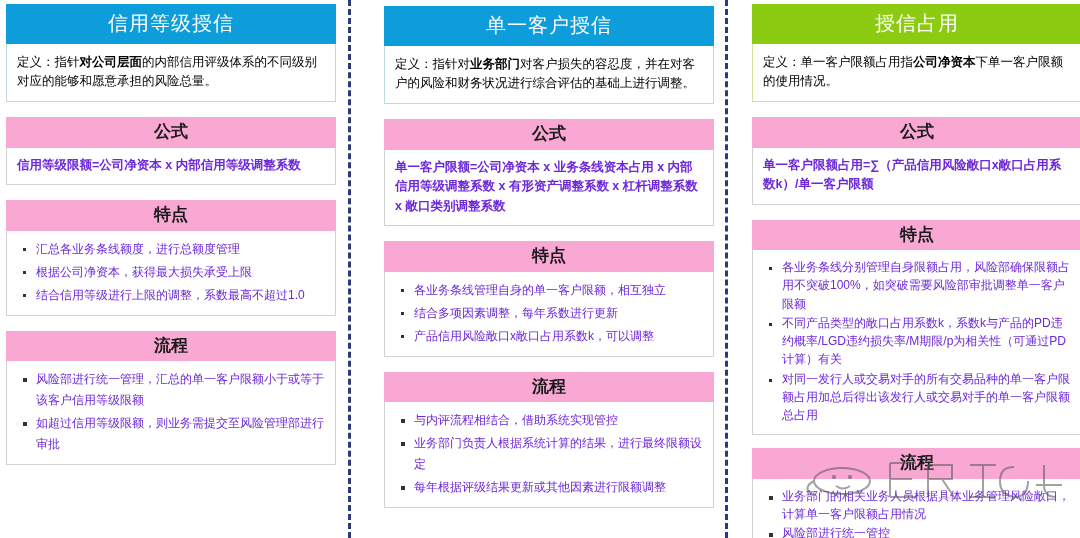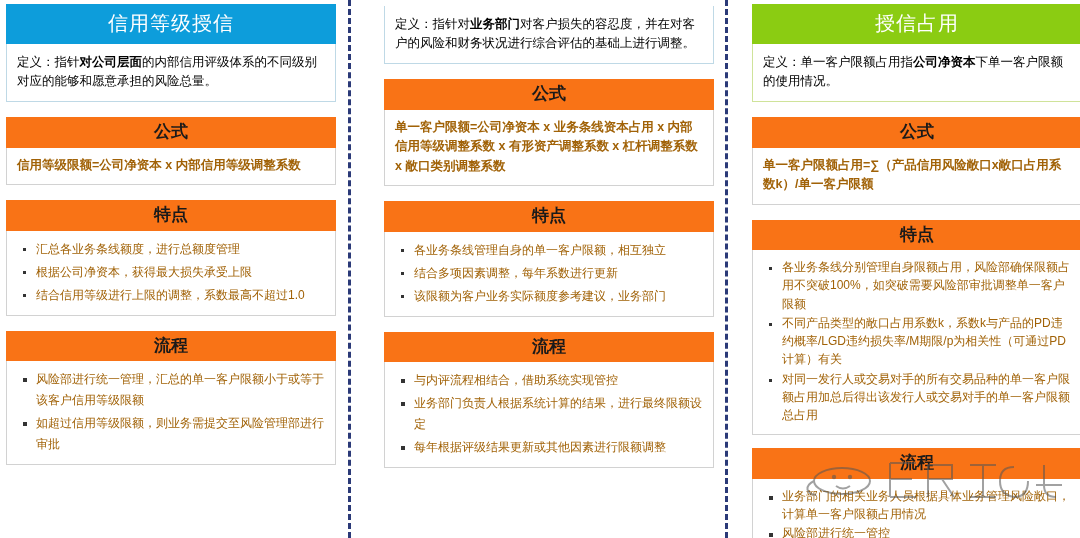--- a/index.html
+++ b/index.html
@@ -177,6 +177,7 @@
   </div>
 
   <div class="col col-2">
+    <div class="title-bar blue">单一客户授信</div>
     <div class="def-box">
       <span>定义：指针对</span><b>业务部门</b><span>对客户损失的容忍度，并在对客户的风险和财务状况进行综合评估的基础上进行调整。</span>
     </div>

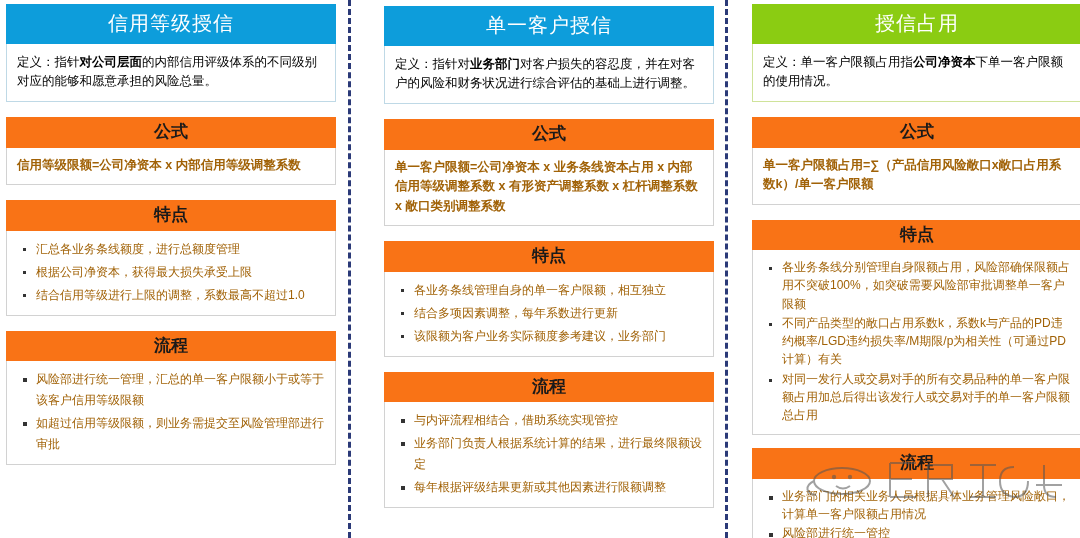--- a/index.html
+++ b/index.html
@@ -70,7 +70,7 @@
 
   
   .sec-head {
-    background: #f97316;
+    background: #f9a8d4;
     text-align: center;
     font-size: 17px;
     font-weight: bold;

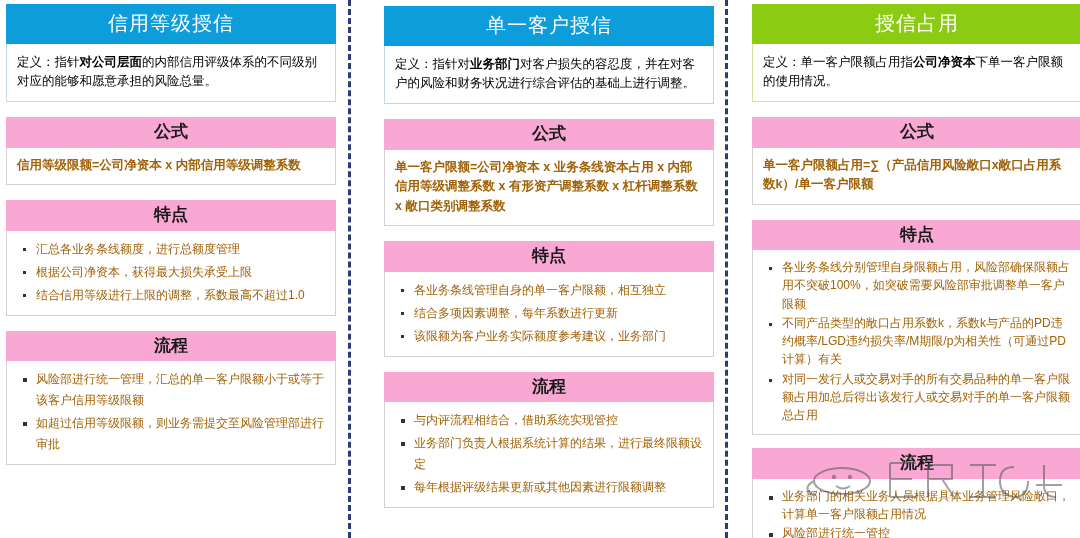--- a/index.html
+++ b/index.html
@@ -86,7 +86,7 @@
     border-top: none;
     background: #ffffff;
     padding: 8px 10px 9px 10px;
-    color: #a16207;
+    color: #6d28d9;
   }
   .formula {
     font-size: 12.5px;

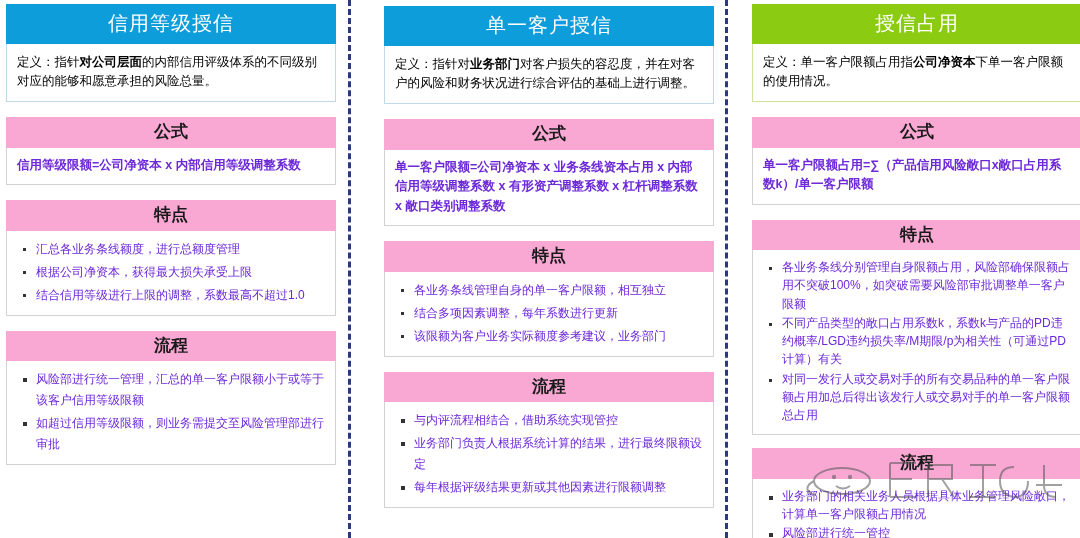--- a/index.html
+++ b/index.html
@@ -192,7 +192,7 @@
       <ul class="bl">
         <li>各业务条线管理自身的单一客户限额，相互独立</li>
         <li>结合多项因素调整，每年系数进行更新</li>
-        <li>该限额为客户业务实际额度参考建议，业务部门</li>
+        <li>产品信用风险敞口x敞口占用系数k，可以调整</li>
       </ul>
     </div>
 

